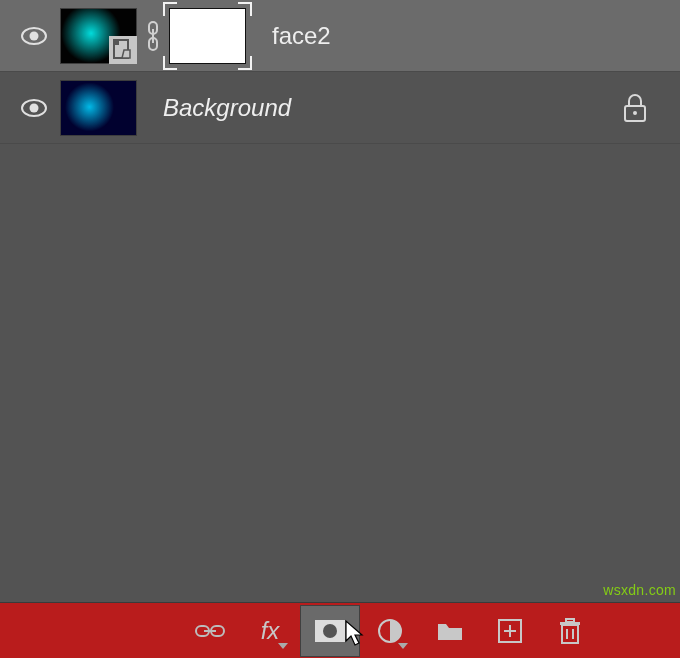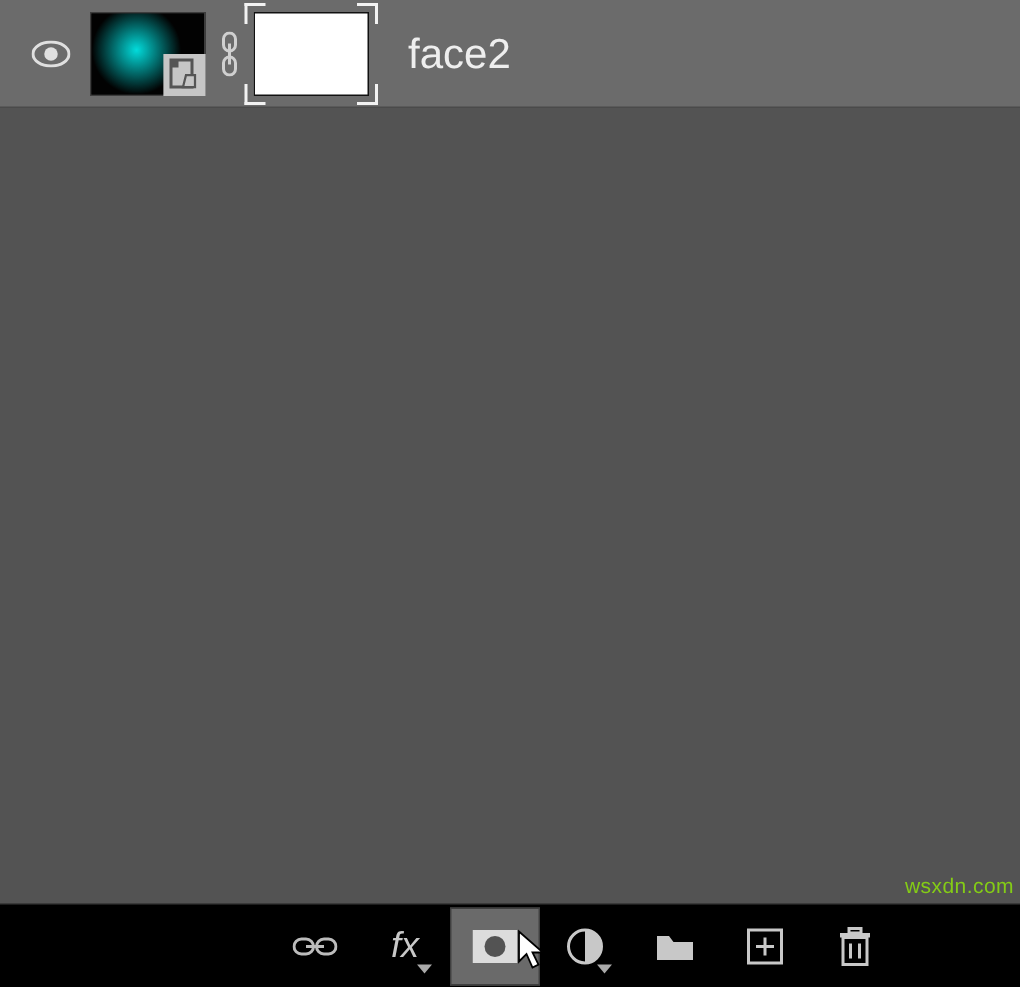--- a/index.html
+++ b/index.html
@@ -93,7 +93,7 @@
 
     .layer-name {
       margin-left: 26px;
-      font-size: 28px;
+      font-size: 24px;
       color: #eee;
     }
     .layer-name.italic { font-style: italic; }

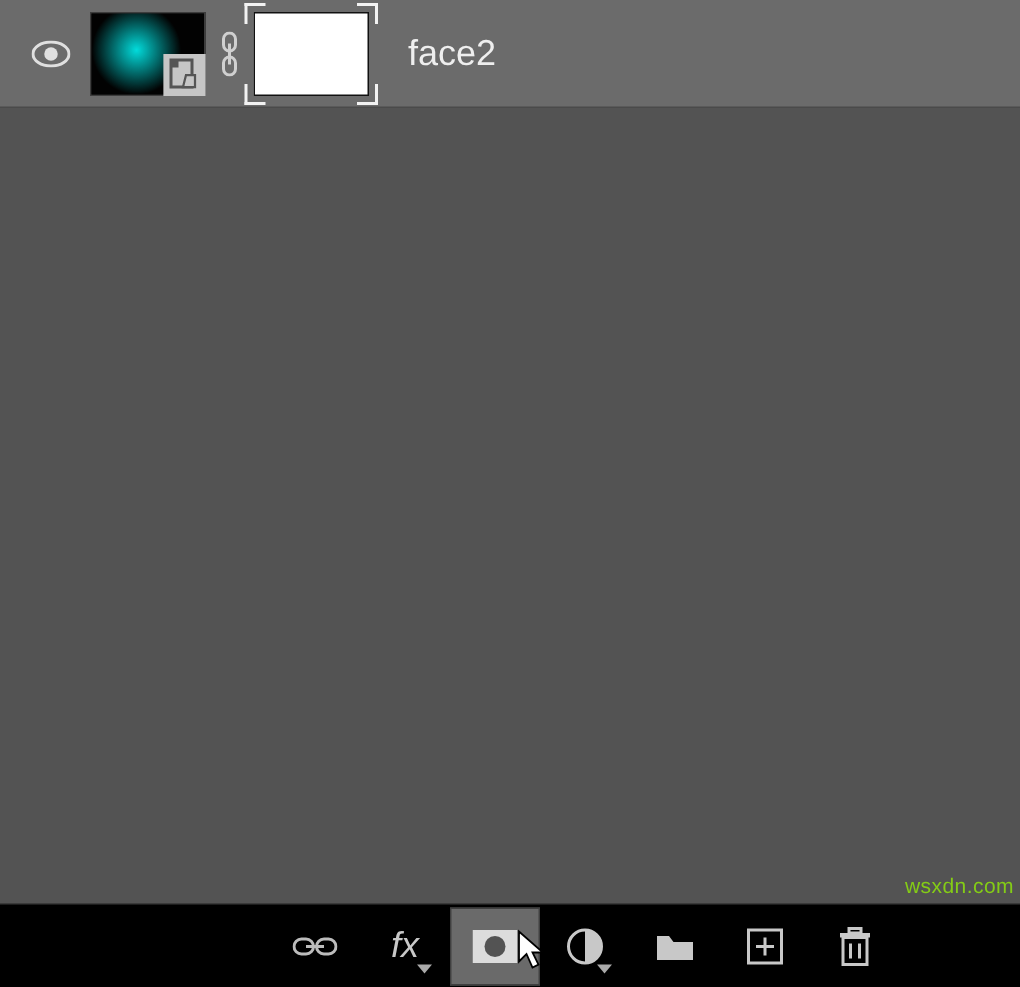--- a/index.html
+++ b/index.html
@@ -191,6 +191,25 @@
     <span class="layer-name">face2</span>
   </div>
 
+  <div class="layer-row">
+    <div class="vis-cell">
+      <svg width="26" height="18" viewBox="0 0 26 18">
+        <ellipse cx="13" cy="9" rx="12" ry="8" fill="none" stroke="#e0e0e0" stroke-width="2"></ellipse>
+        <circle cx="13" cy="9" r="4.5" fill="#e0e0e0"></circle>
+      </svg>
+    </div>
+    <div class="thumb">
+      <div class="grad" style="background: radial-gradient(circle at 38% 48%, #0cf 0%, #003 45%), radial-gradient(circle at 62% 52%, #e3b 0%, transparent 55%); opacity:.9;"></div>
+    </div>
+    <span class="layer-name italic">Background</span>
+    <div class="row-right">
+      <svg width="26" height="30" viewBox="0 0 26 30">
+        <rect x="3" y="13" width="20" height="15" rx="2" fill="none" stroke="#d8d8d8" stroke-width="2"></rect>
+        <path d="M7 13 V8 a6 6 0 0 1 12 0 V13" fill="none" stroke="#d8d8d8" stroke-width="2"></path>
+        <circle cx="13" cy="20" r="2" fill="#d8d8d8"></circle>
+      </svg>
+    </div>
+  </div>
 
 </div>
 

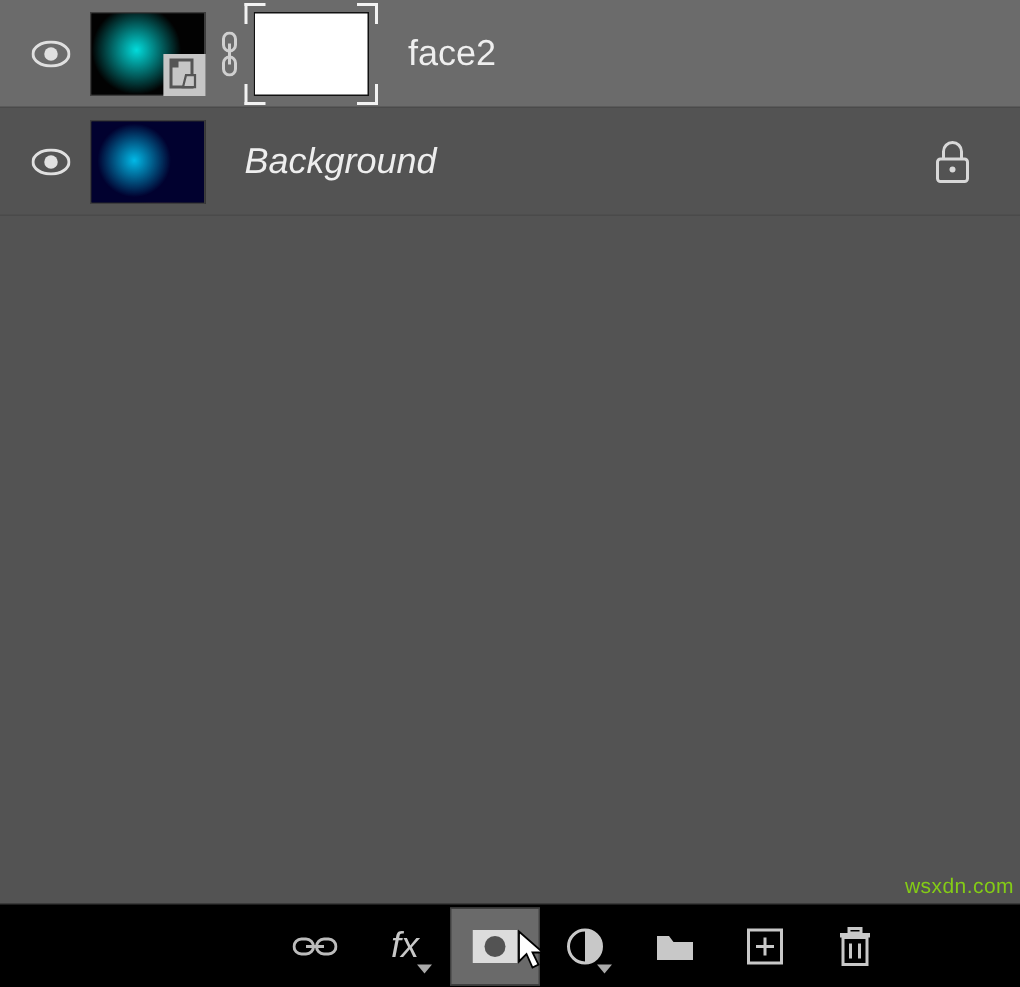--- a/index.html
+++ b/index.html
@@ -111,7 +111,7 @@
       left: 0;
       width: 100%;
       height: 56px;
-      background: #000000;
+      background: #b91c1c;
       border-top: 1px solid #3a3a3a;
       display: flex;
       align-items: center;

